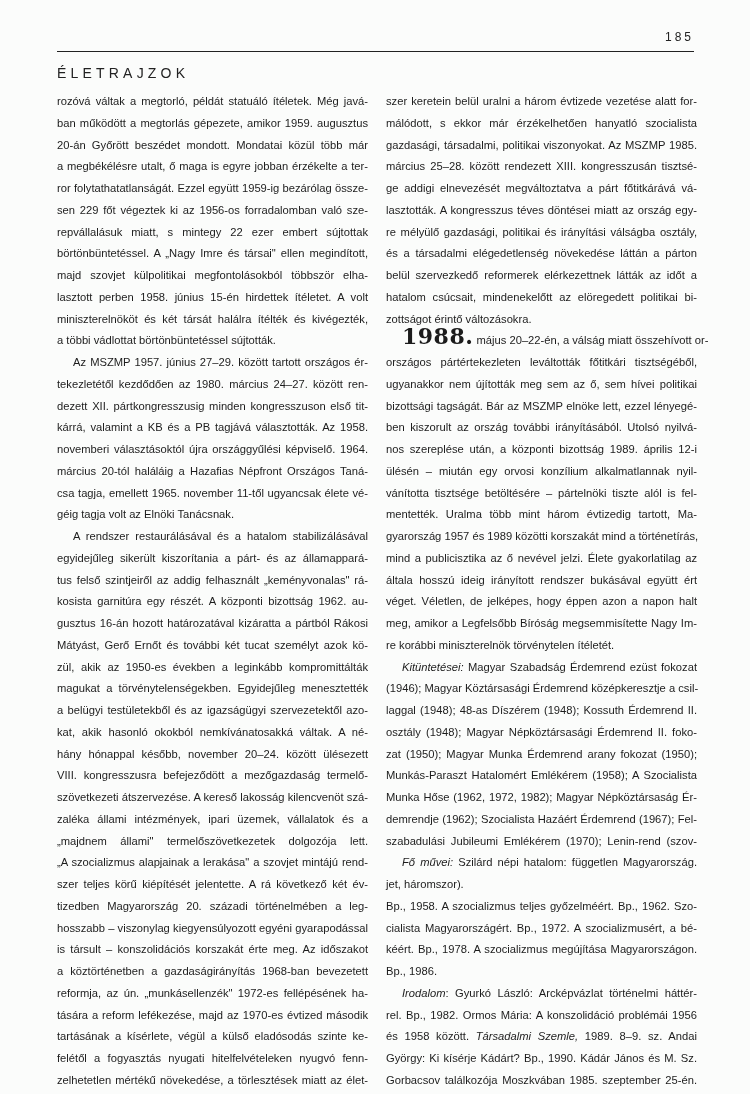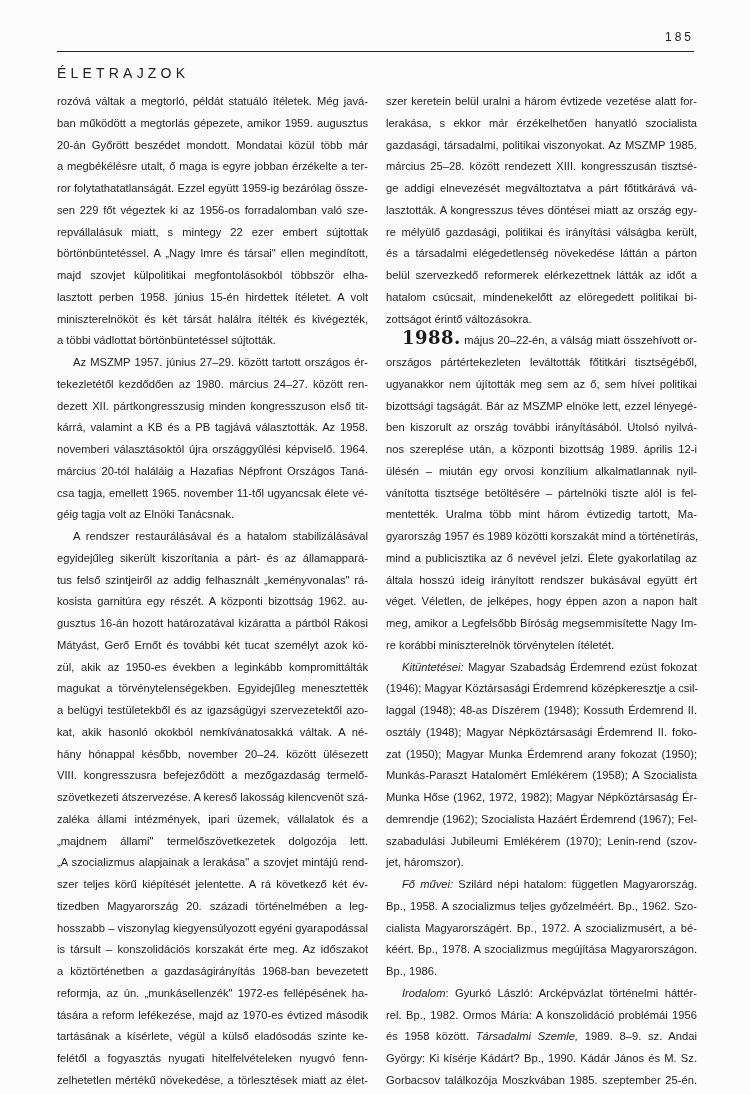--- a/index.html
+++ b/index.html
@@ -103,7 +103,7 @@
 
 <div class="column col-right">
   <span class="line">szer keretein belül uralni a három évtizede vezetése alatt for-</span>
-  <span class="line">lerakása, s ekkor már érzékelhetően hanyatló szocialista</span>
+  <span class="line">málódott, s ekkor már érzékelhetően hanyatló szocialista</span>
   <span class="line">gazdasági, társadalmi, politikai viszonyokat. Az MSZMP 1985.</span>
   <span class="line">március 25–28. között rendezett XIII. kongresszusán tisztsé-</span>
   <span class="line">ge addigi elnevezését megváltoztatva a párt főtitkárává vá-</span>

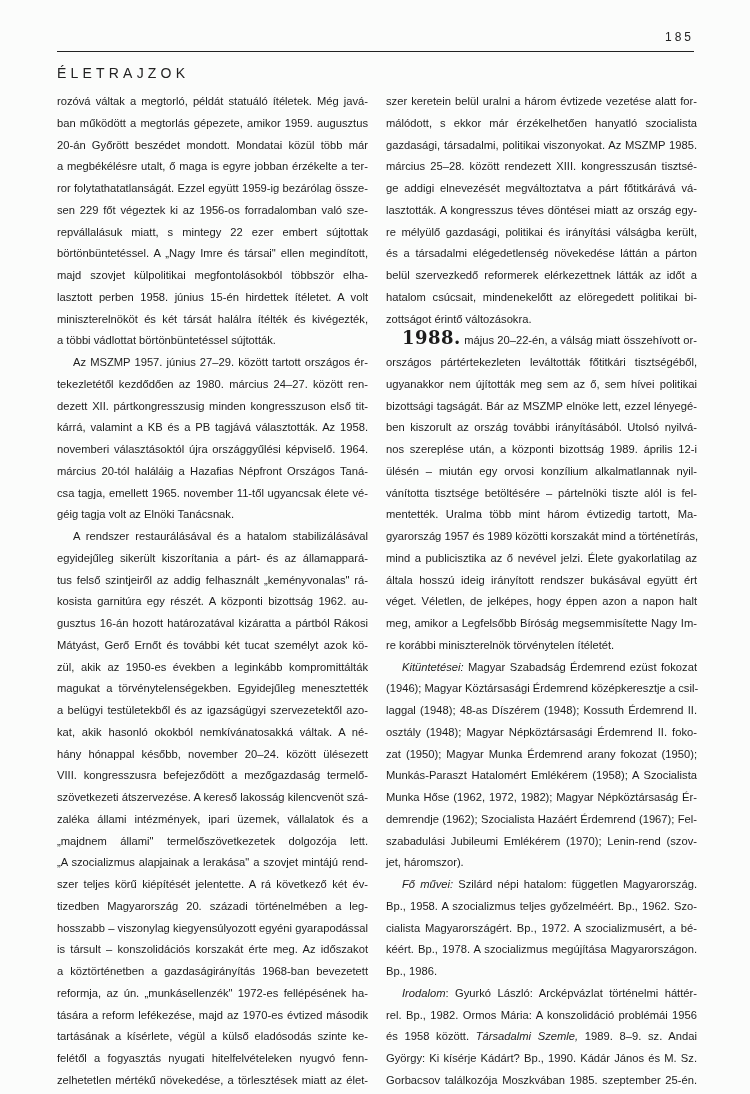--- a/index.html
+++ b/index.html
@@ -108,7 +108,7 @@
   <span class="line">március 25–28. között rendezett XIII. kongresszusán tisztsé-</span>
   <span class="line">ge addigi elnevezését megváltoztatva a párt főtitkárává vá-</span>
   <span class="line">lasztották. A kongresszus téves döntései miatt az ország egy-</span>
-  <span class="line">re mélyülő gazdasági, politikai és irányítási válságba került,</span>
+  <span class="line">re mélyülő gazdasági, politikai és irányítási válságba osztály,</span>
   <span class="line">és a társadalmi elégedetlenség növekedése láttán a párton</span>
   <span class="line">belül szervezkedő reformerek elérkezettnek látták az időt a</span>
   <span class="line">hatalom csúcsait, mindenekelőtt az elöregedett politikai bi-</span>

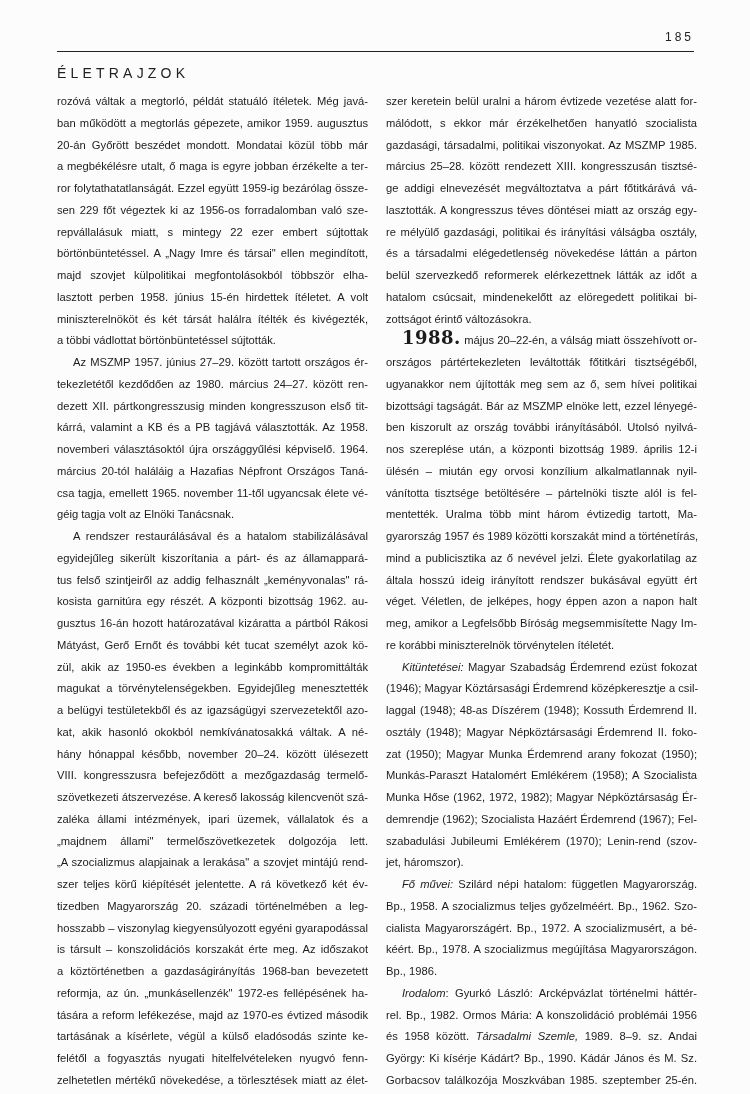--- a/index.html
+++ b/index.html
@@ -38,7 +38,7 @@
   .it { font-style: italic; }
   .year-drop {
     font-family: "DejaVu Serif", serif;
-    font-size: 18px; font-weight: bold; letter-spacing: 0.5px;
+    font-size: 22px; font-weight: bold; letter-spacing: 0.5px;
     line-height: 10px;
   }
 </style>

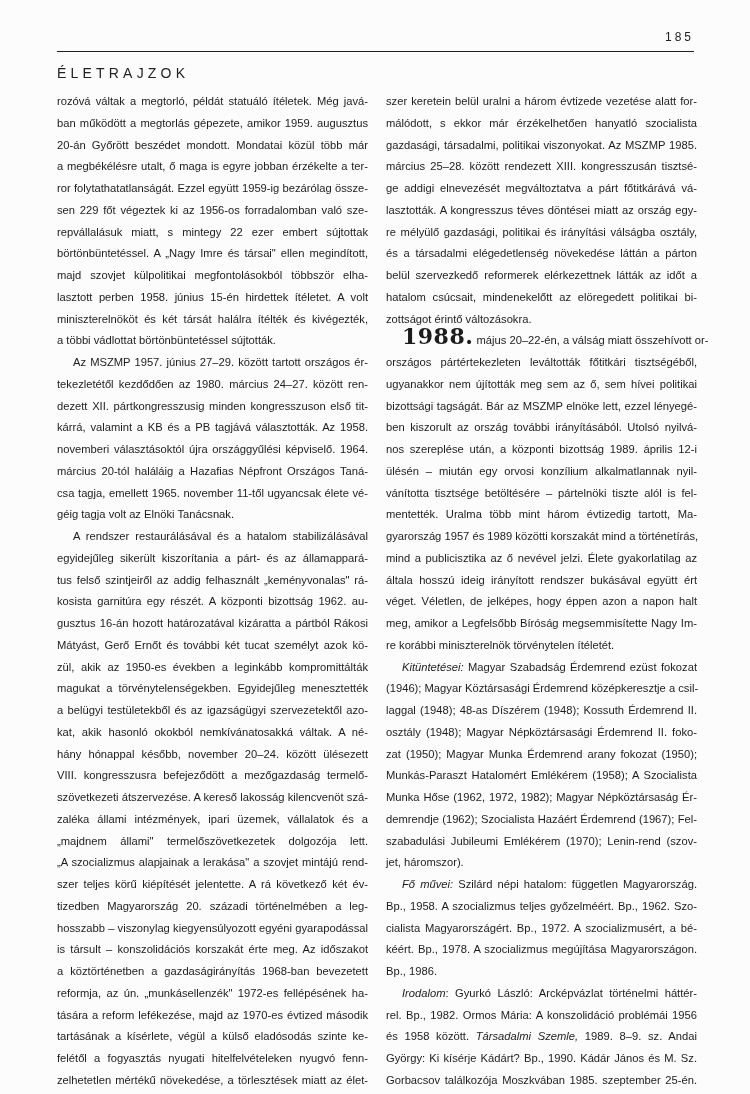--- a/index.html
+++ b/index.html
@@ -137,8 +137,8 @@
   <span class="line">Munka Hőse (1962, 1972, 1982); Magyar Népköztársaság Ér-</span>
   <span class="line">demrendje (1962); Szocialista Hazáért Érdemrend (1967); Fel-</span>
   <span class="line">szabadulási Jubileumi Emlékérem (1970); Lenin-rend (szov-</span>
+  <span class="line indent"><span class="it">Fő művei:</span><span> Szilárd népi hatalom: független Magyarország.</span></span>
   <span class="line last">jet, háromszor).</span>
-  <span class="line indent"><span class="it">Fő művei:</span><span> Szilárd népi hatalom: független Magyarország.</span></span>
   <span class="line">Bp., 1958. A szocializmus teljes győzelméért. Bp., 1962. Szo-</span>
   <span class="line">cialista Magyarországért. Bp., 1972. A szocializmusért, a bé-</span>
   <span class="line">kéért. Bp., 1978. A szocializmus megújítása Magyarországon.</span>

